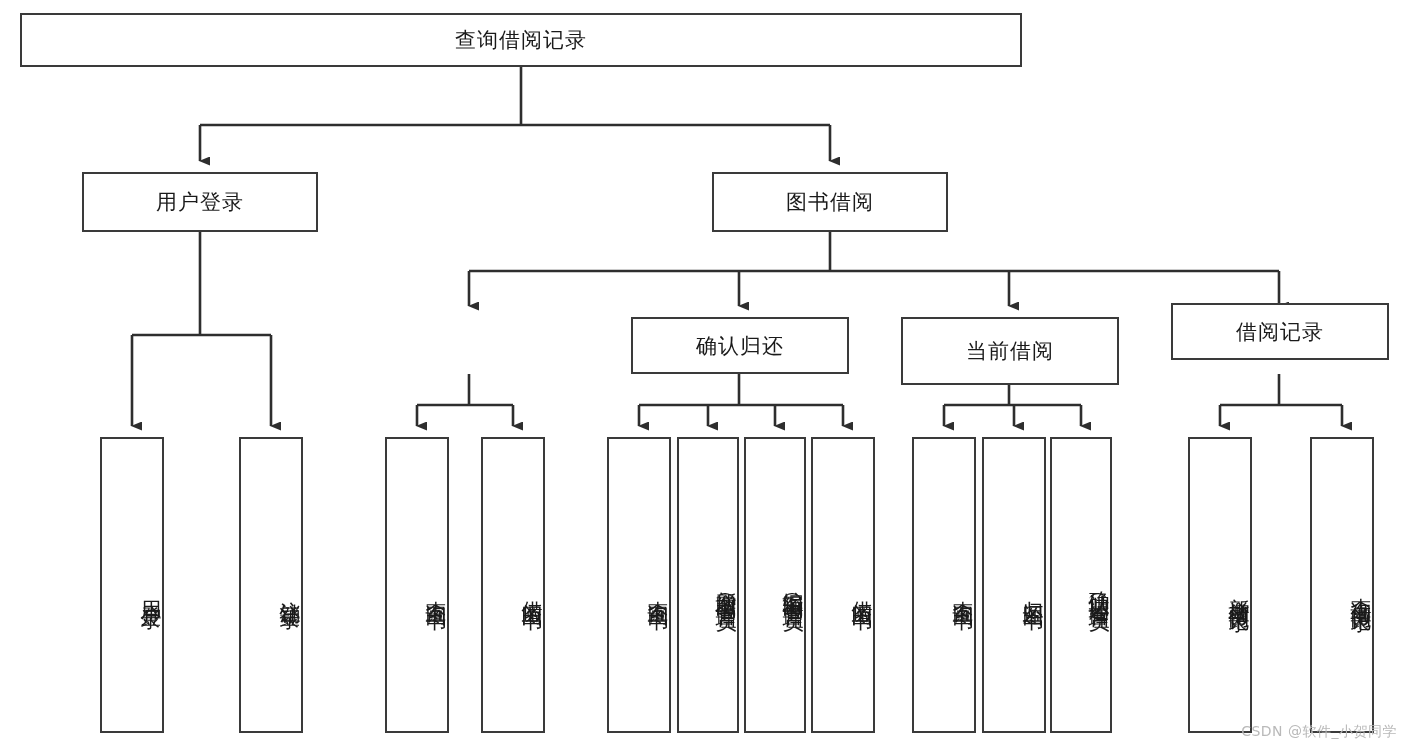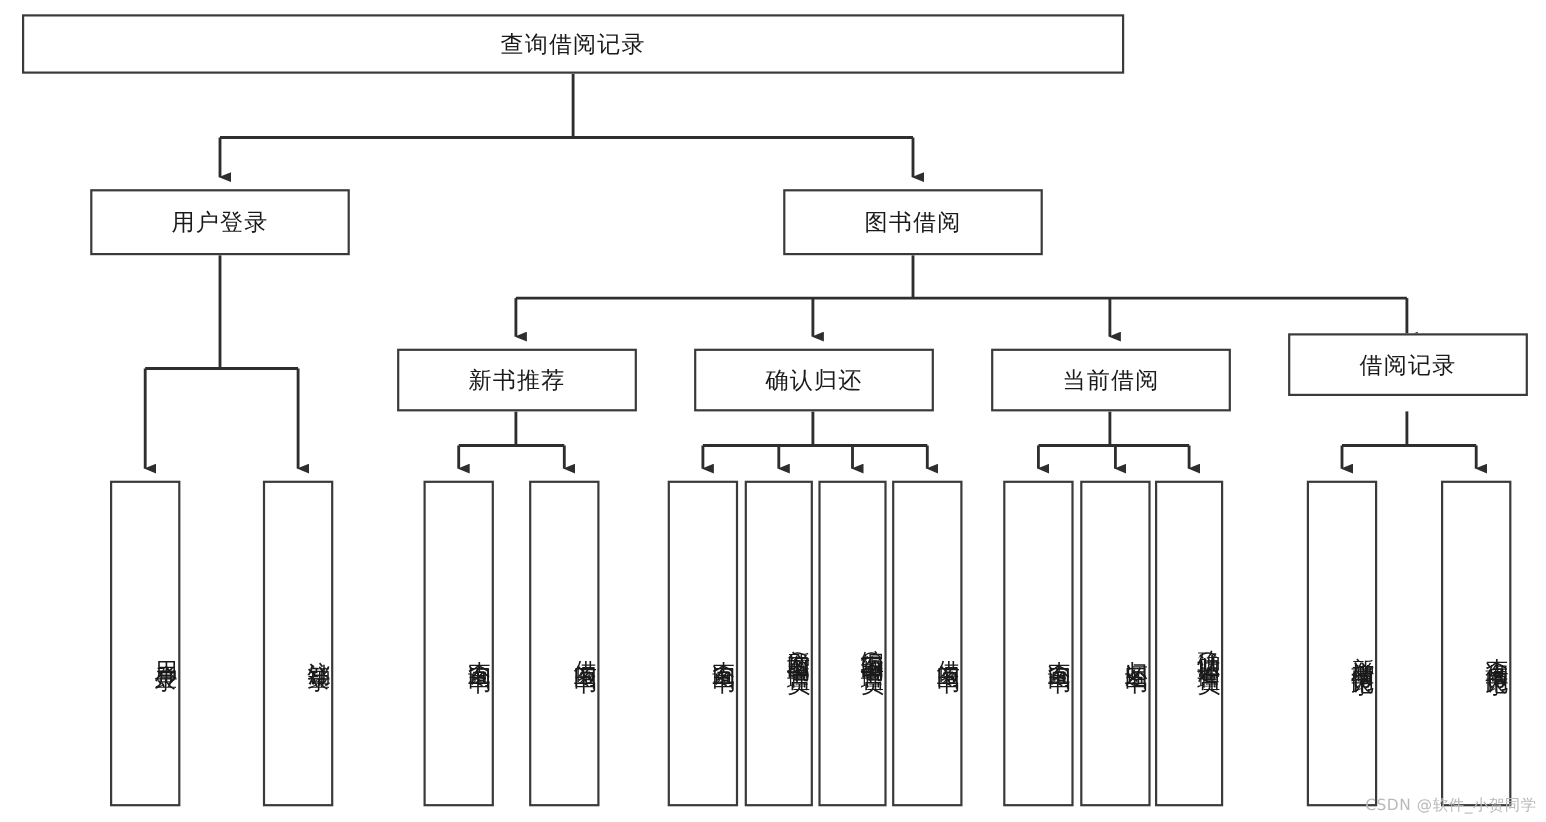--- a/index.html
+++ b/index.html
@@ -136,9 +136,6 @@
     <span class="label">图书借阅</span>
   </div>
 
-  <div class="node horiz" style="left:361px; top:317px; width:218px; height:57px;">
-    <span class="label">新书推荐</span>
-  </div>
   <div class="node horiz" style="left:631px; top:317px; width:218px; height:57px;">
     <span class="label">确认归还</span>
   </div>

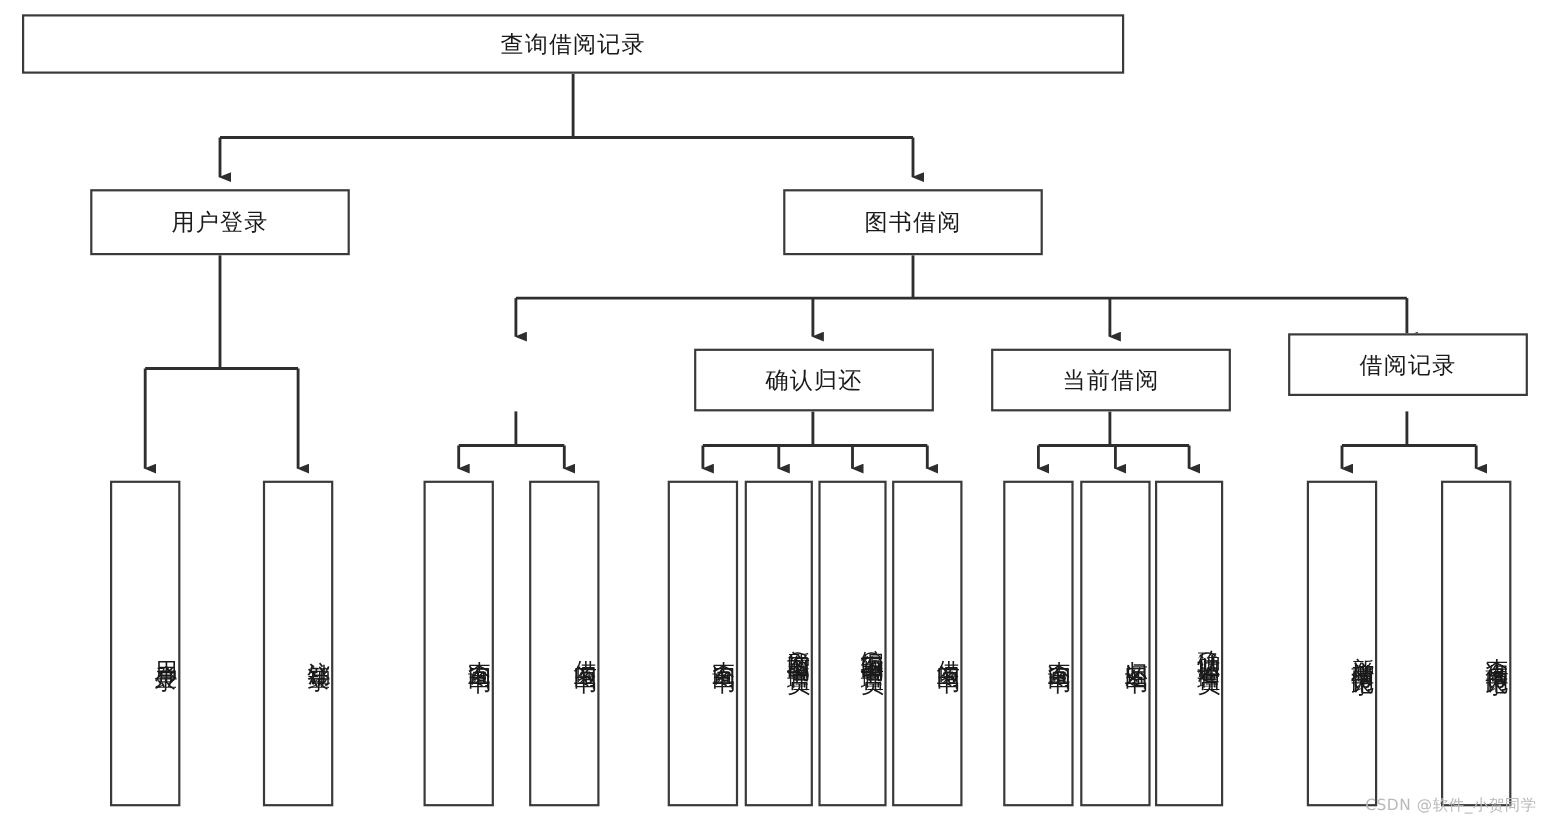--- a/index.html
+++ b/index.html
@@ -139,7 +139,7 @@
   <div class="node horiz" style="left:631px; top:317px; width:218px; height:57px;">
     <span class="label">确认归还</span>
   </div>
-  <div class="node horiz" style="left:901px; top:317px; width:218px; height:57px;">
+  <div class="node horiz" style="left:901px; top:317px; width:218px; height:68px;">
     <span class="label">当前借阅</span>
   </div>
   <div class="node horiz" style="left:1171px; top:303px; width:218px; height:57px;">

